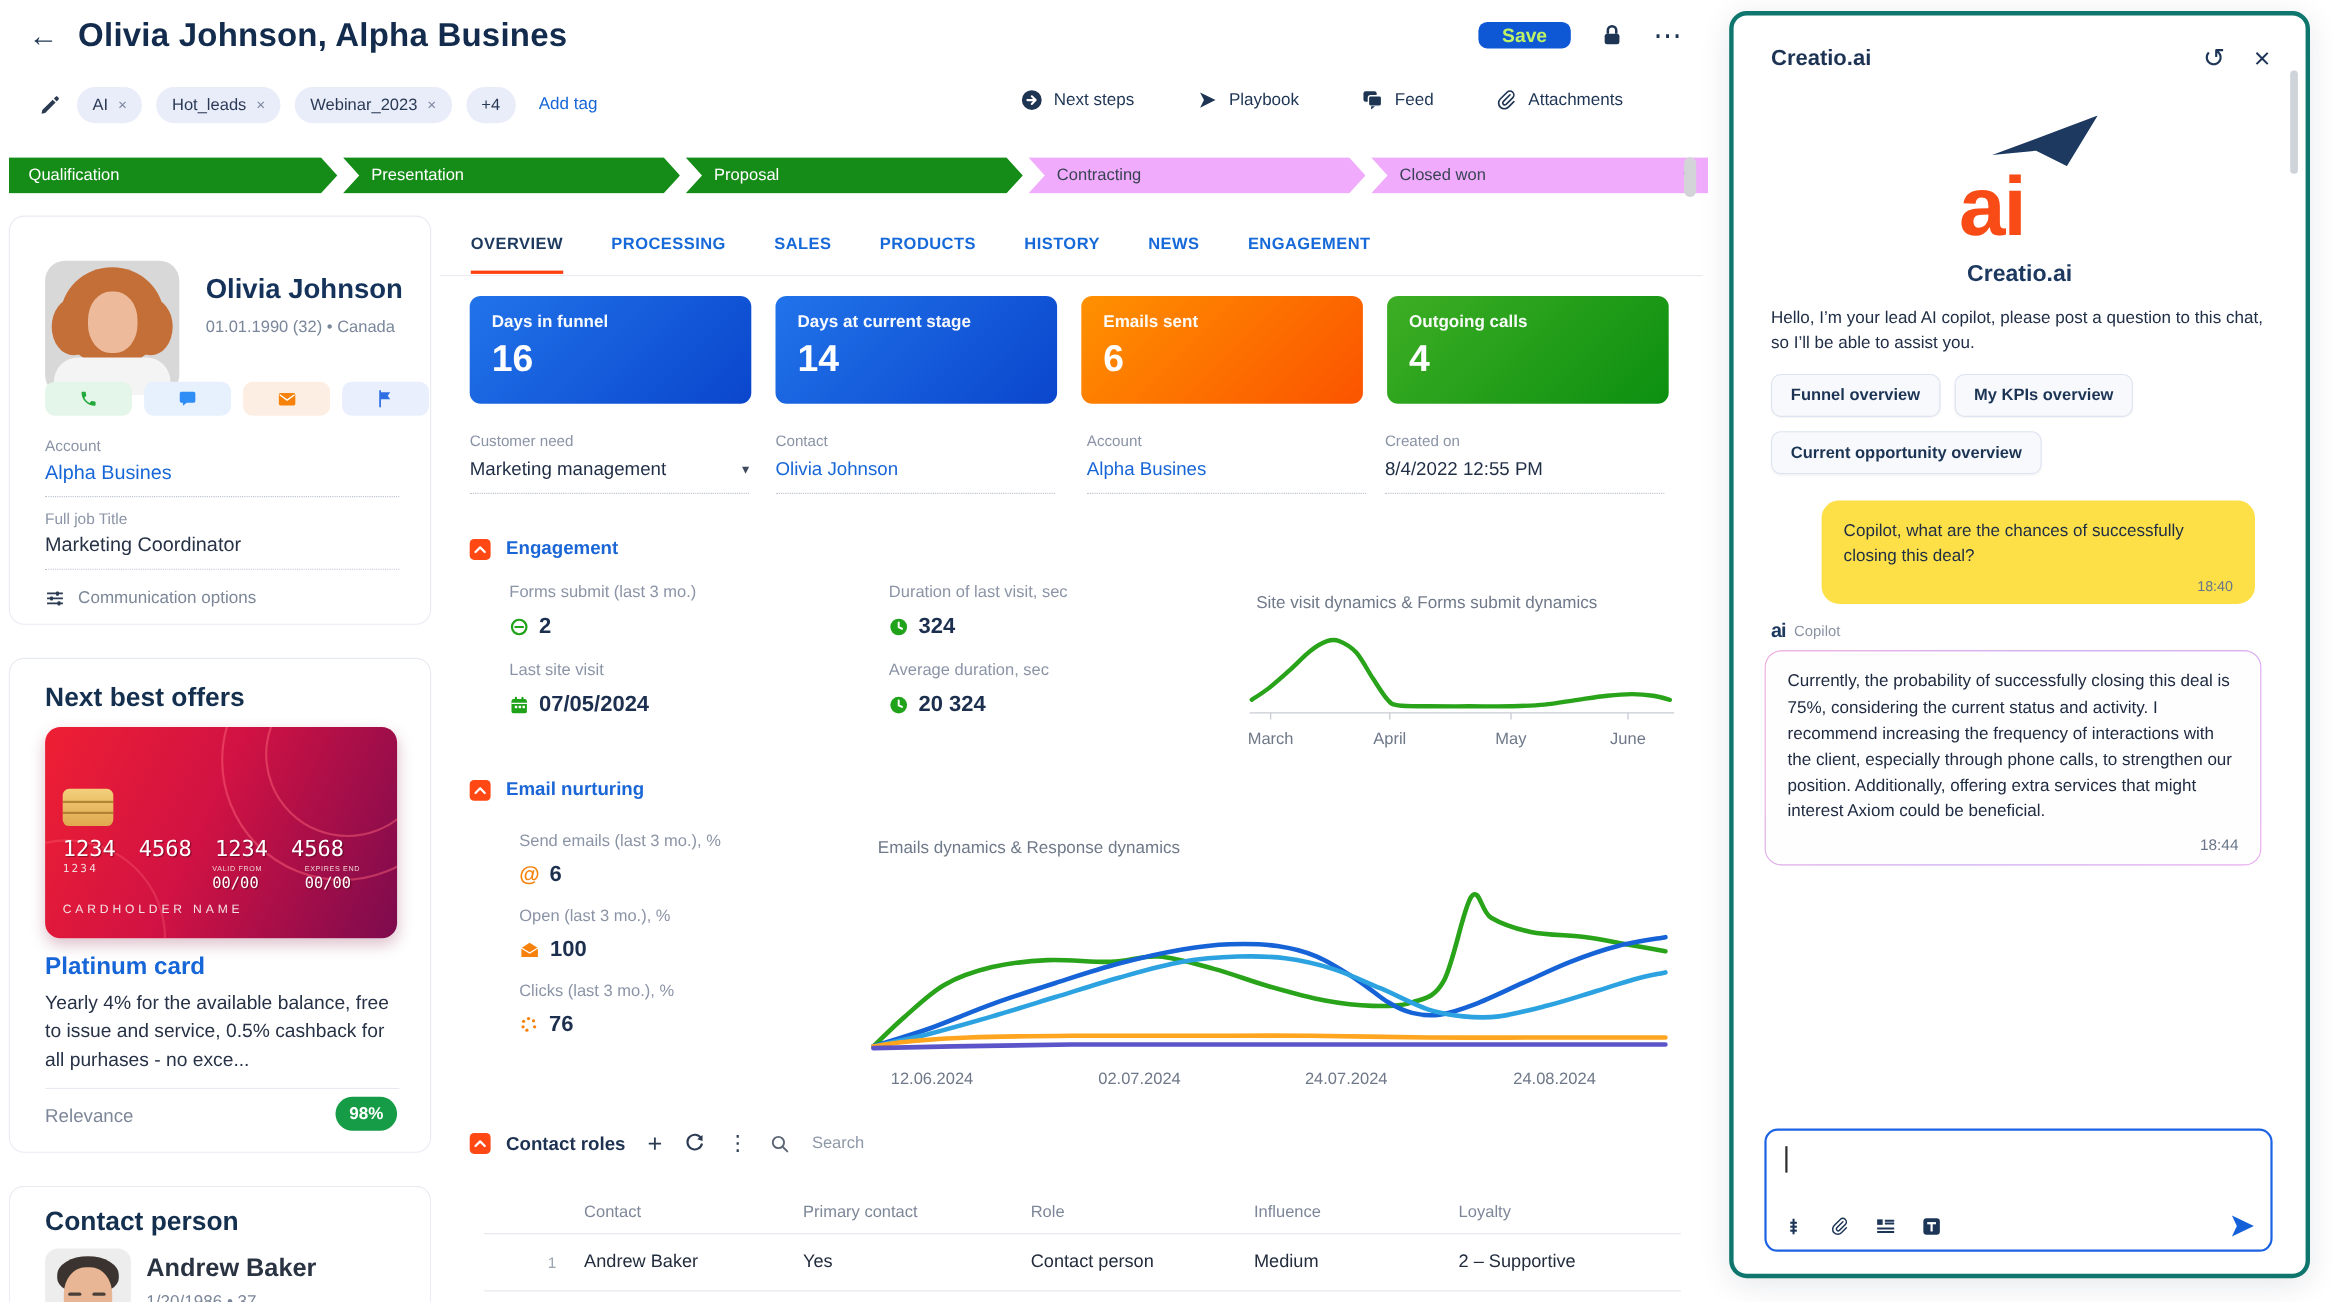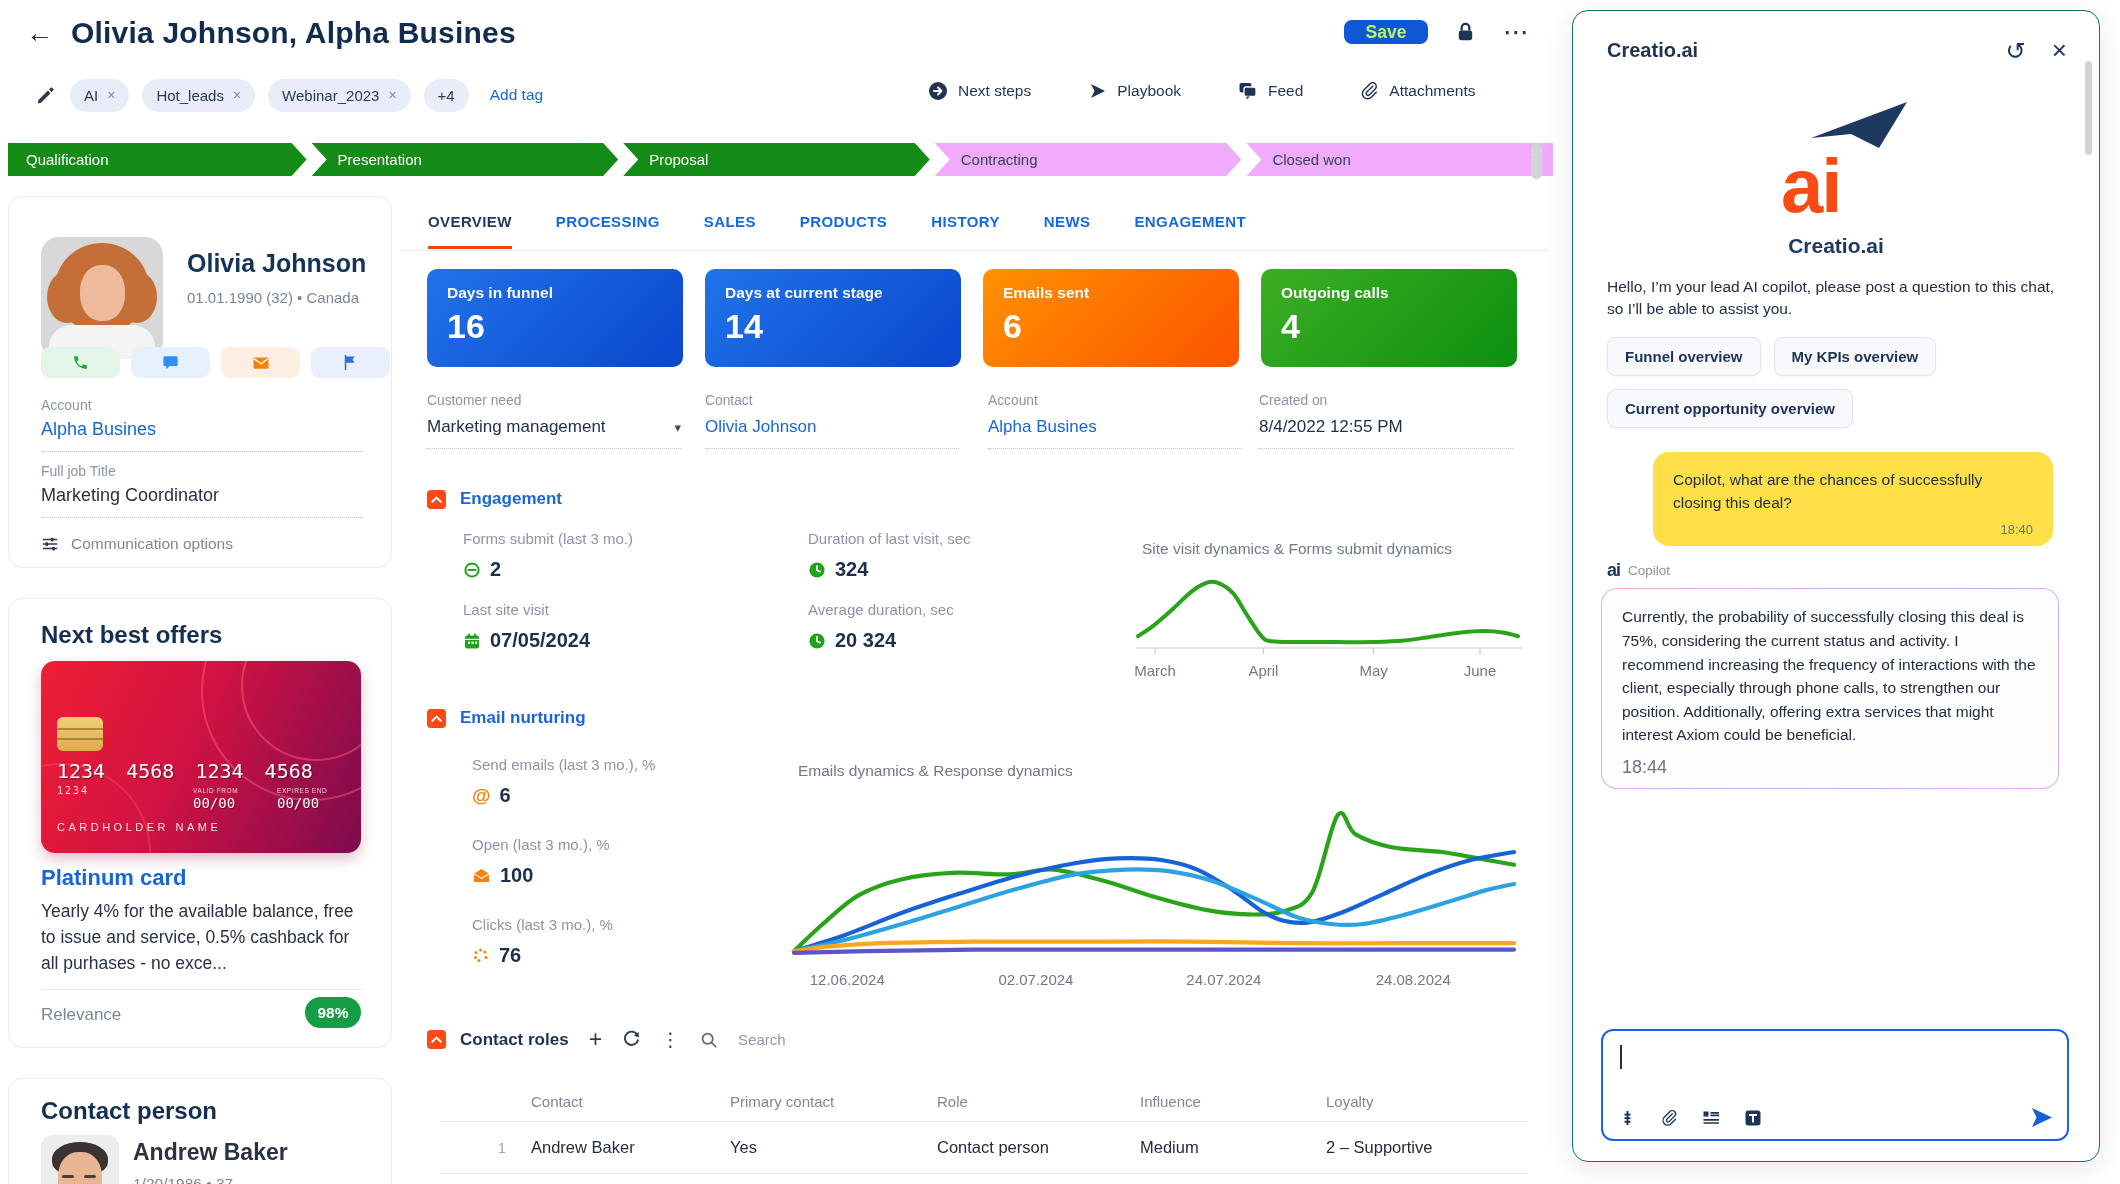--- a/index.html
+++ b/index.html
@@ -148,7 +148,7 @@
   #main-scroll{left:1531px;top:143px;width:11px;height:36px;border-radius:6px;background:#d3d4d8;cursor:pointer}
 
   
-  #panel{left:1572px;top:10px;width:528px;height:1152px;background:#fff;border:1px solid #0f766e;border-radius:16px;
+  #panel{left:1572px;top:10px;width:528px;height:1152px;background:#fff;border:4px solid #0f766e;border-radius:16px;
     box-shadow:0 6px 28px rgba(20,30,60,.10)}
   #p-head{display:flex;align-items:center;padding:24px 32px 0 34px}
   #p-title{font-size:20px;font-weight:600;color:#1d3354;flex:1}

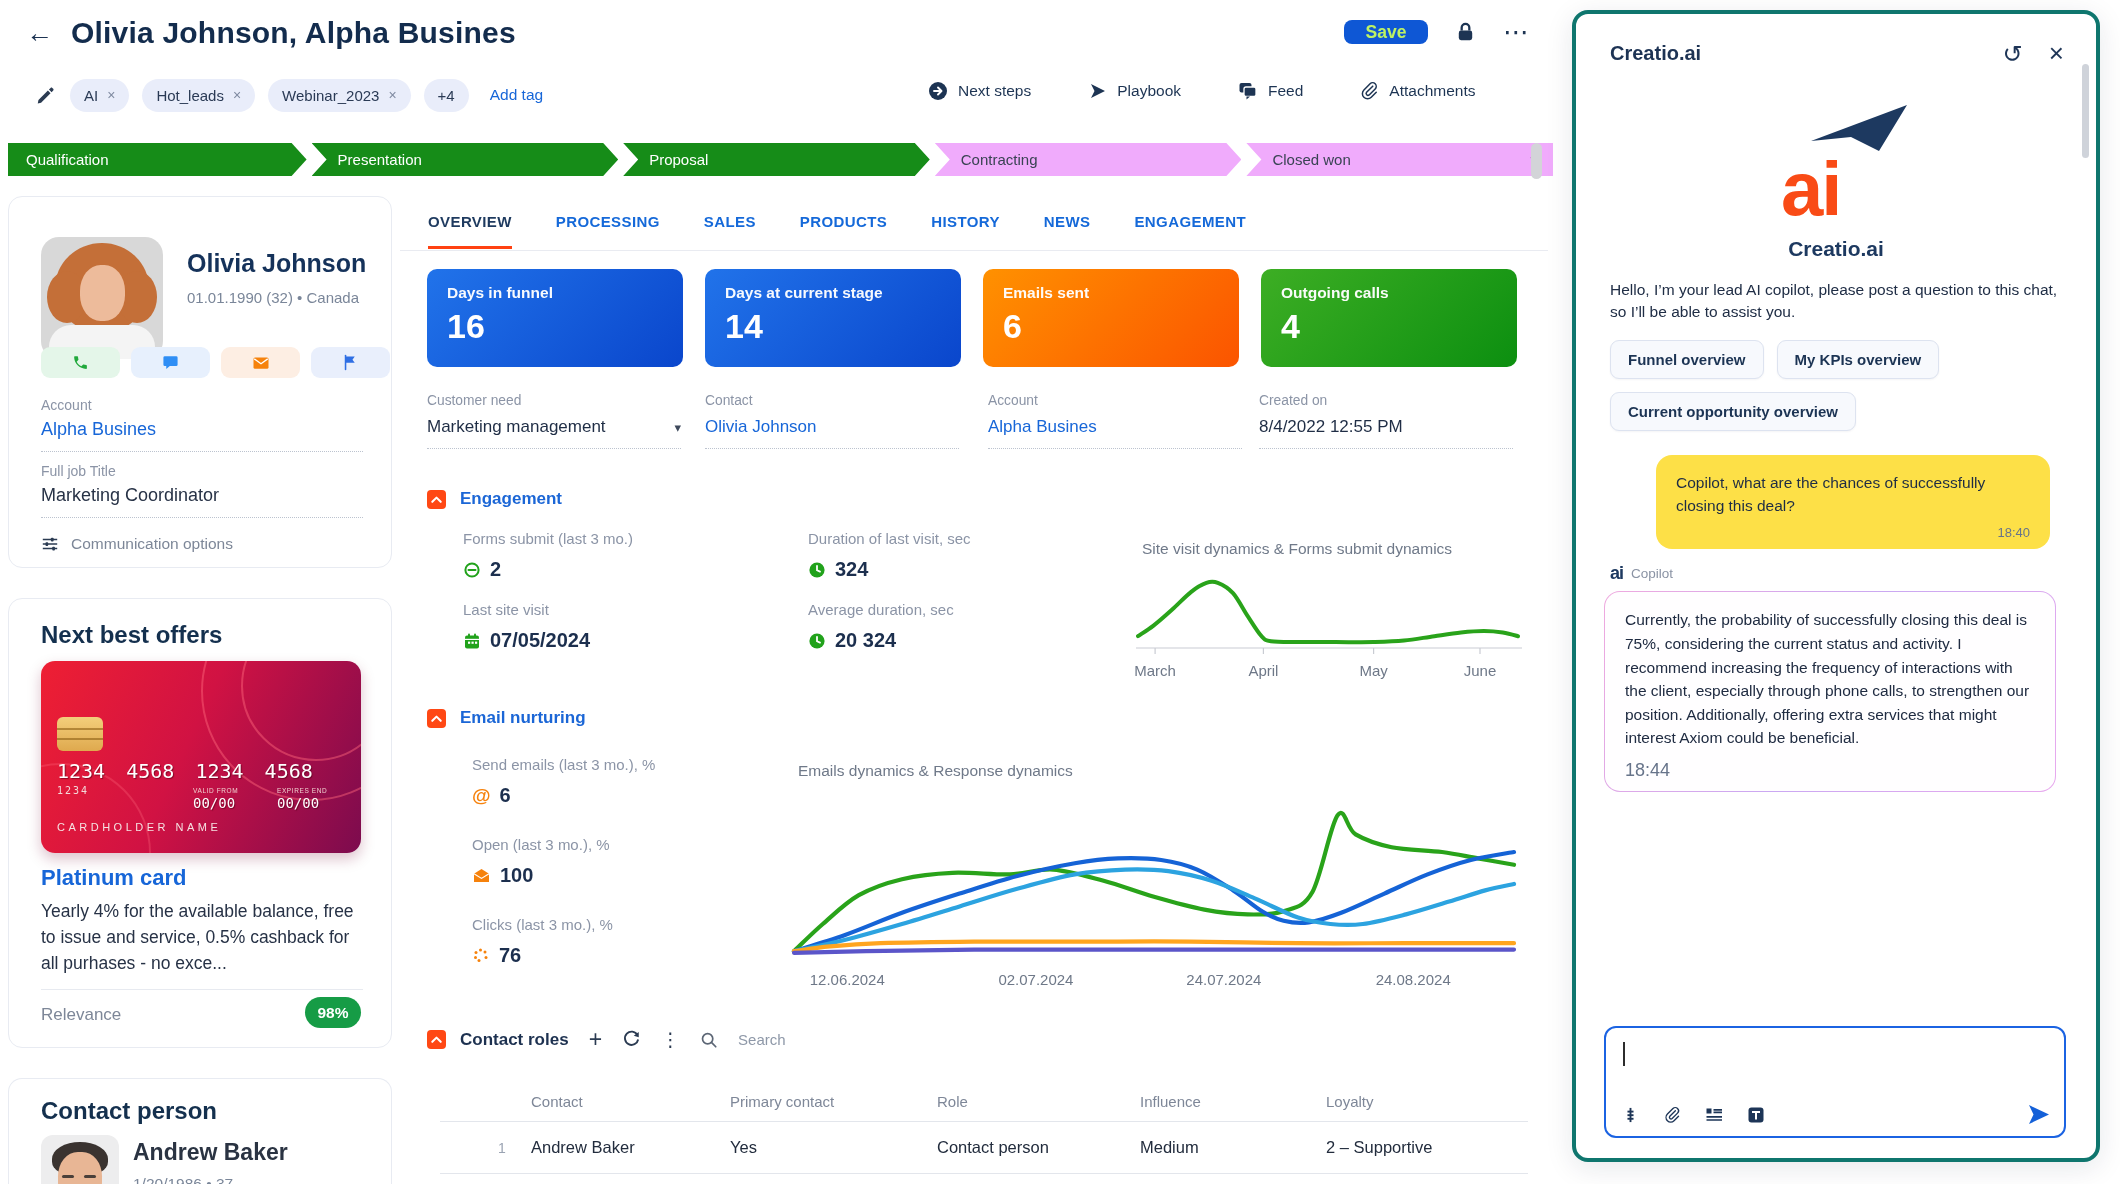--- a/index.html
+++ b/index.html
@@ -126,7 +126,7 @@
   #site-chart-box{left:1134px;top:540px;width:398px}
   .chart-title{font-size:15.5px;color:#6f7989;padding-left:8px}
   #sec-email-h{left:427px;top:708px}
-  #email-fields{left:472px;top:756px;display:flex;flex-direction:column;gap:29px}
+  #email-fields{left:472px;top:756px;display:flex;flex-direction:column;gap:17px}
   #emails-chart-box{left:790px;top:762px;width:740px}
   .at-glyph{font-size:19px;font-weight:700;color:#f6820c}
 

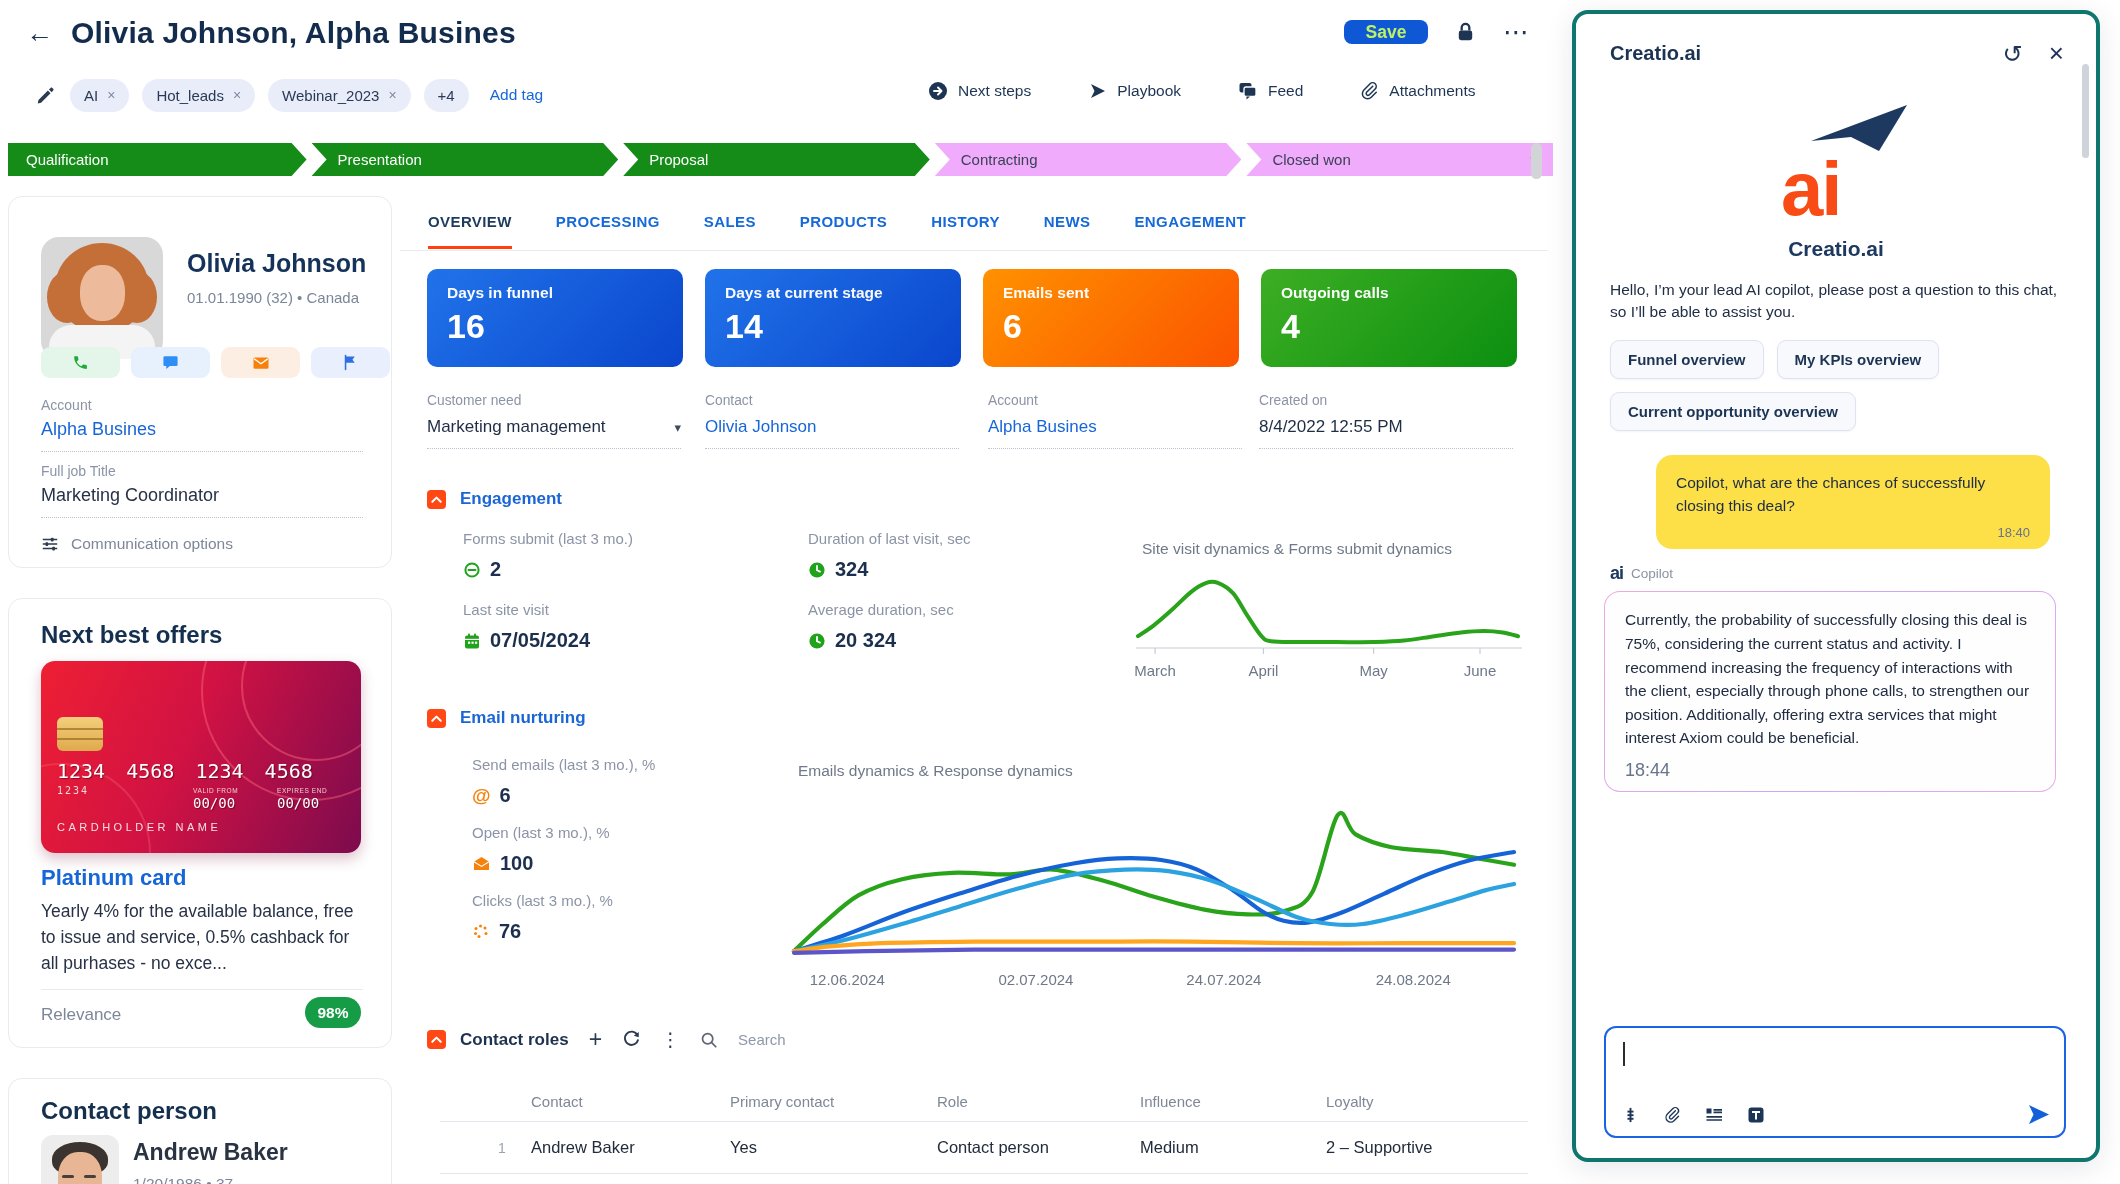--- a/index.html
+++ b/index.html
@@ -172,7 +172,7 @@
   #bot-bubble{margin:0 40px 0 28px;border:1.5px solid transparent;border-radius:16px;padding:16px 20px 10px;
     background:linear-gradient(#fffeff,#fffeff) padding-box,linear-gradient(120deg,#efaadf,#caa8f2,#e8a9ee) border-box}
   #bot-bubble .msg{font-size:15.5px;line-height:1.52;color:#202c42}
-  #bot-bubble .stamp{text-align:left;font-size:18px;margin-top:10px}
+  #bot-bubble .stamp{text-align:right;font-size:14px;margin-top:10px}
   #p-actions{margin:26px 34px 0;display:flex;flex-direction:column;align-items:flex-start;gap:14px}
   #p-input{position:absolute;left:28px;right:30px;bottom:20px;height:112px;border:2px solid #1b63e2;border-radius:12px;cursor:text}
   #p-caret{position:absolute;left:17px;top:14px;width:2px;height:24px;background:#2c2c2c}

